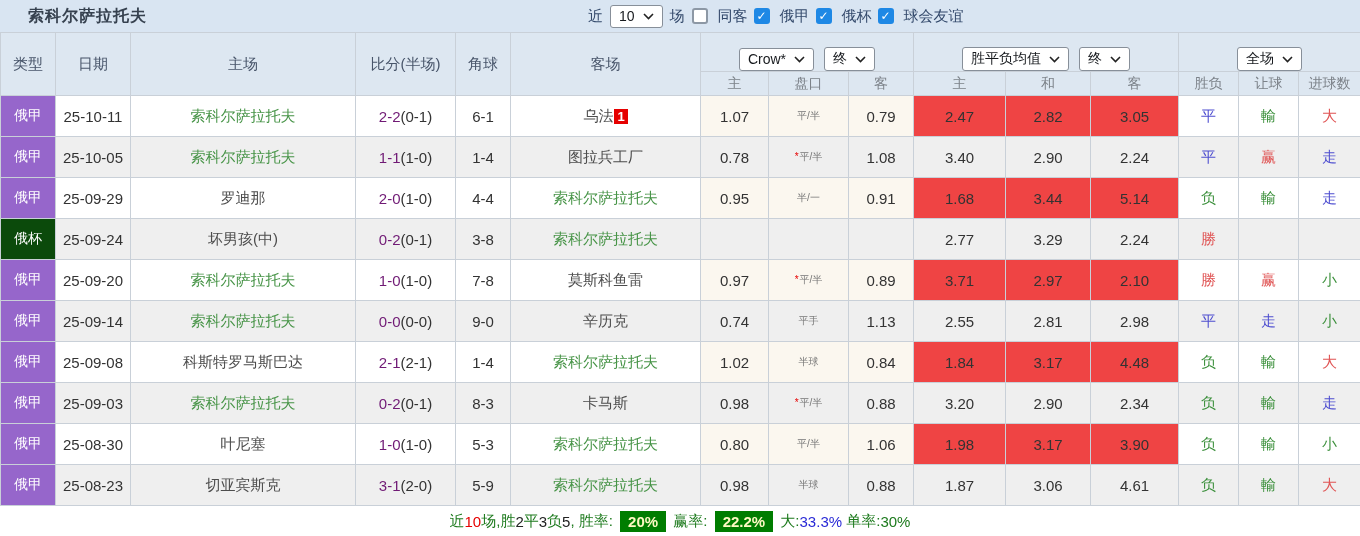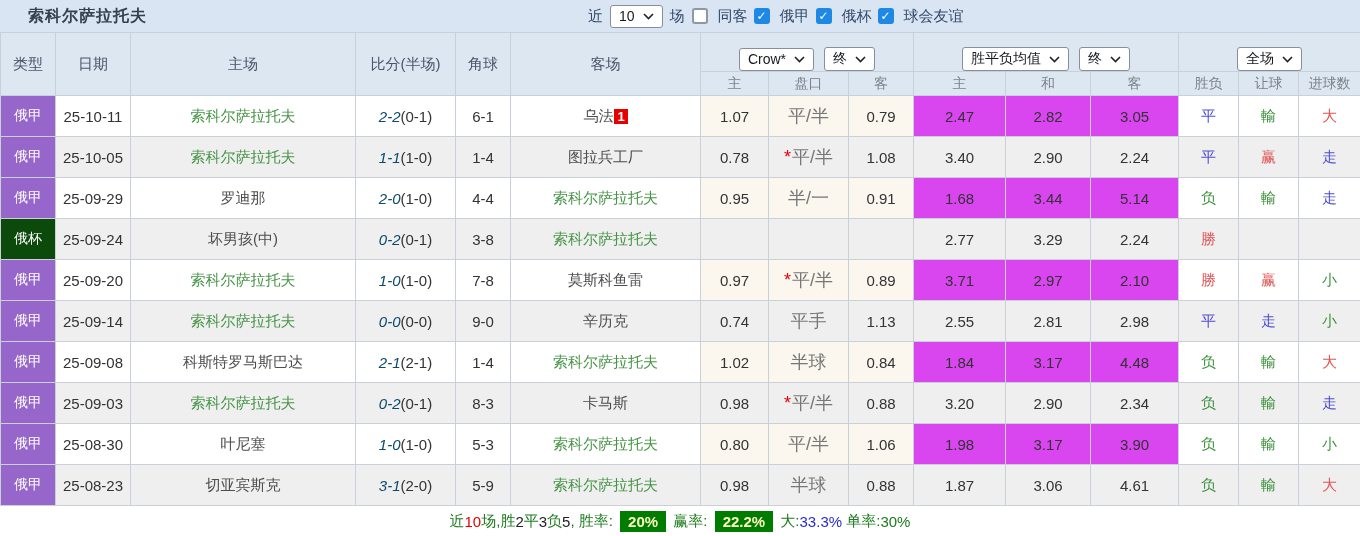--- a/index.html
+++ b/index.html
@@ -33,7 +33,7 @@
   td.type-cell[data-variant="cup"]{background:#0b4a0b;}
   .team-name{color:#4d4d4d;}
   td[data-team="true"] .team-name{color:#479447;}
-  .score-cell .ft{color:#0c4a6e;font-style:italic;}
+  .score-cell .ft{color:#701a75;}
   .score-cell .ht{color:#333;}
   td.handicap{color:#777;font-size:18px;}
   .star{color:#e60000;margin-right:1px;}

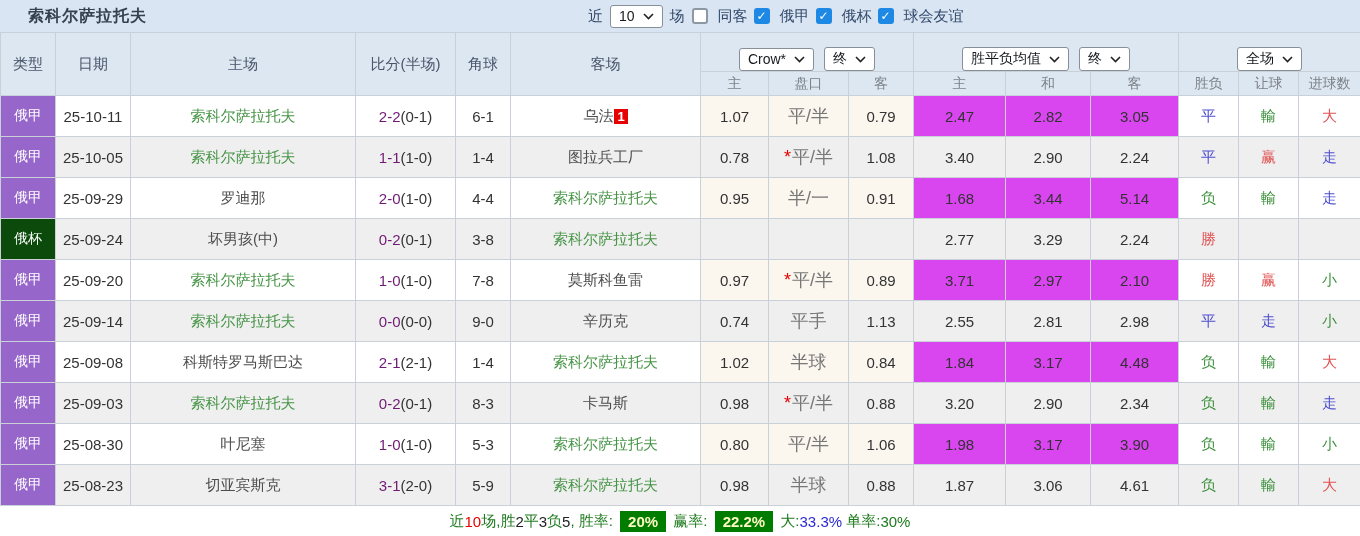--- a/index.html
+++ b/index.html
@@ -35,7 +35,7 @@
   td[data-team="true"] .team-name{color:#479447;}
   .score-cell .ft{color:#701a75;}
   .score-cell .ht{color:#333;}
-  td.handicap{color:#777;font-size:18px;}
+  td.handicap{color:#777;font-size:10px;}
   .star{color:#e60000;margin-right:1px;}
   .star:empty{display:none;}
   td.result[data-color="red"]{color:#e05555;}

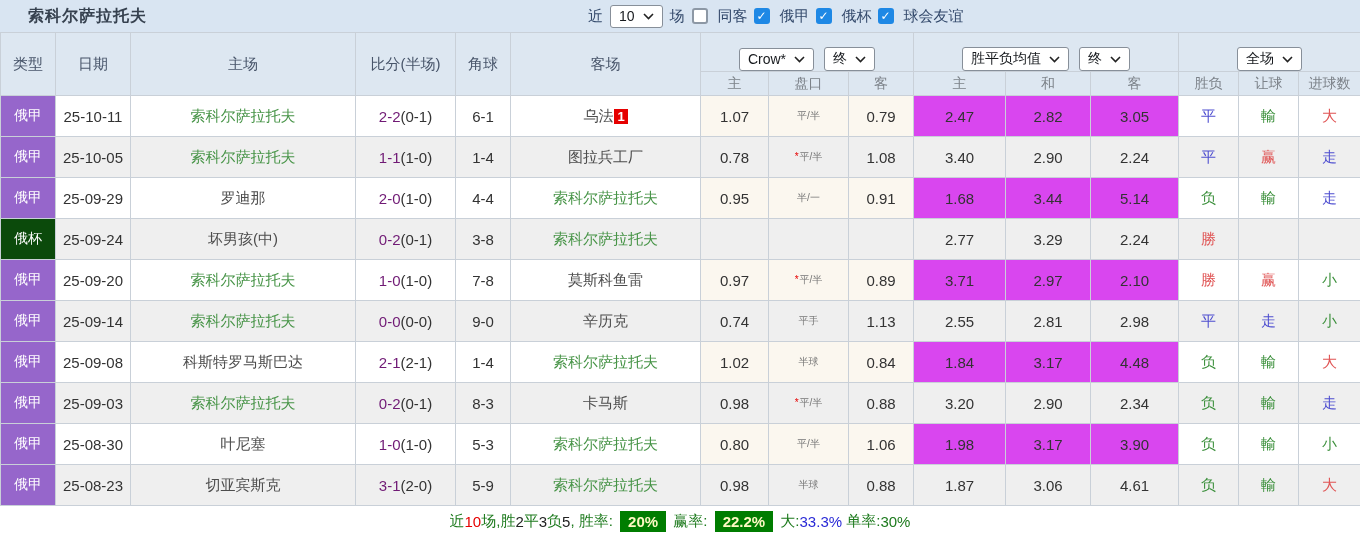--- a/index.html
+++ b/index.html
@@ -27,7 +27,7 @@
   tbody td{height:40px;font-size:15px;color:#333;background:#fff;}
   tr.alt td{background:#efefef;}
   td.crow-bg{background:#fbf7ef;}
-  td.avg-bg{background:#d946ef;}
+  td.avg-bg{background:#ef4444;}
   td.type-cell{color:#fff;font-size:14px;}
   td.type-cell[data-variant="league"]{background:#9666cb;}
   td.type-cell[data-variant="cup"]{background:#0b4a0b;}

